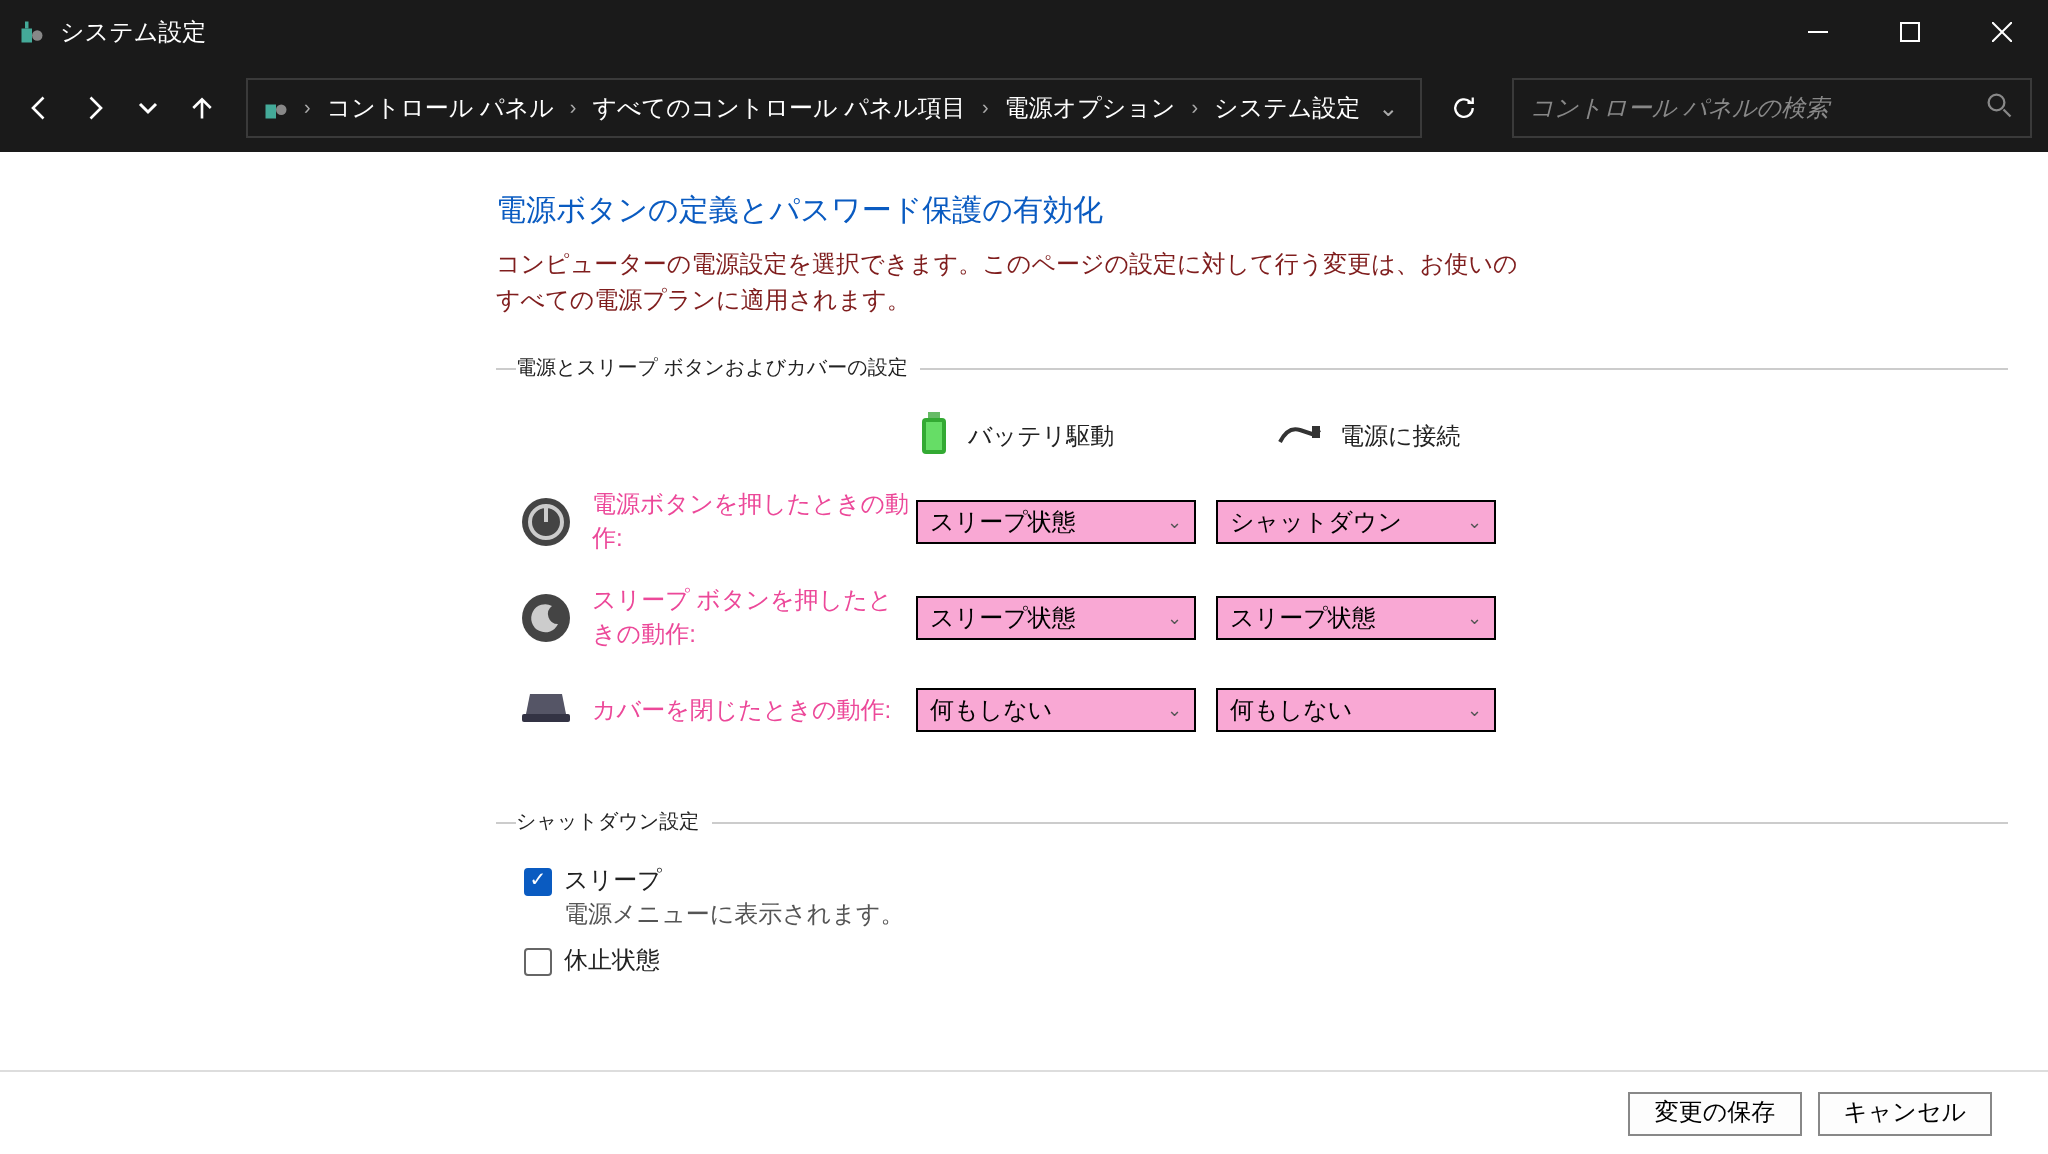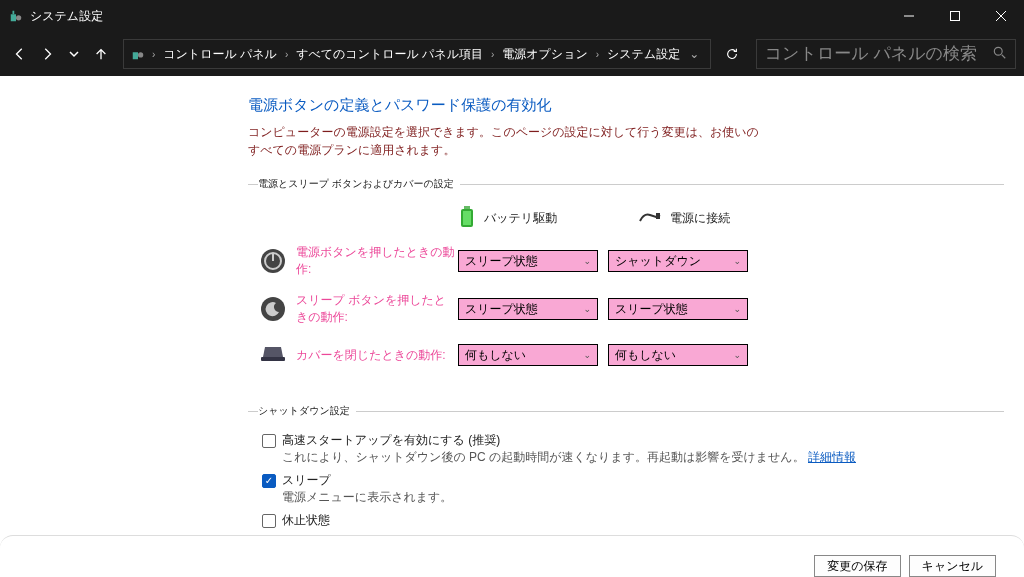--- a/index.html
+++ b/index.html
@@ -18,7 +18,7 @@
   .crumb-end { width: 20px; text-align: center; color: #aaa; }
   .refresh-btn { width: 32px; height: 30px; display: flex; align-items: center; justify-content: center; color: #fff; margin-left: 4px; }
   .searchbox { width: 310px; height: 30px; background: #1a1a1a; border: 1px solid #3a3a3a; display: flex; align-items: center; padding: 0 8px; margin-left: 6px; }
-  .searchbox input { flex: 1; background: transparent; border: none; color: #fff; outline: none; font-size: 17px; }
+  .searchbox input { flex: 1; background: transparent; border: none; color: #fff; outline: none; font-size: 12px; font-style: italic; }
   .searchbox input::placeholder { color: #888; }
   .search-icon { color: #888; }
   .content { position: absolute; top: 76px; bottom: 42px; left: 0; right: 0; overflow: auto; padding: 20px 20px 20px 248px; }

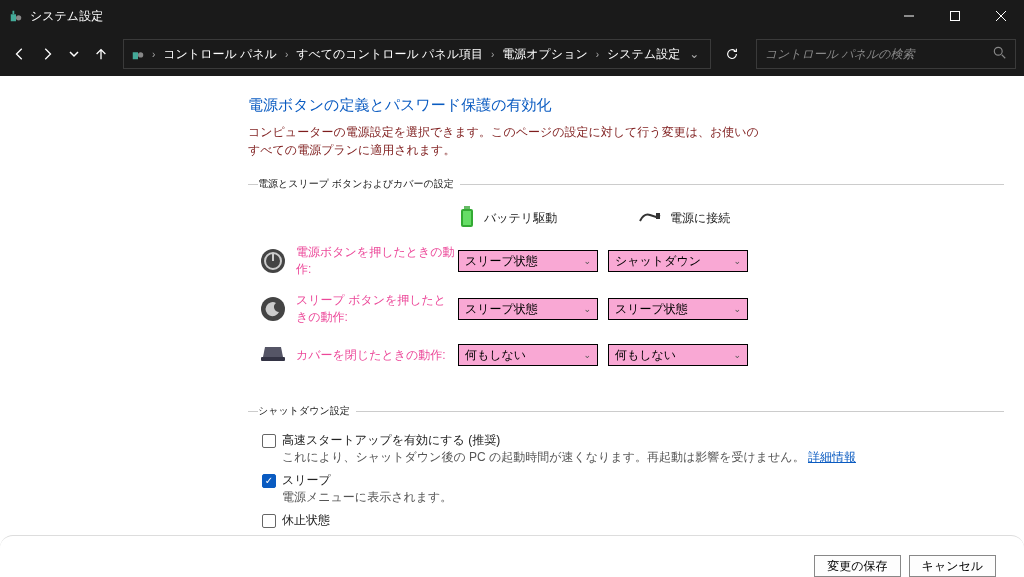--- a/index.html
+++ b/index.html
@@ -213,13 +213,6 @@
   <fieldset>
     <legend>シャットダウン設定</legend>
 
-    <div class="shutdown-item">
-      <div class="cb"></div>
-      <div class="si-text">
-        <div class="si-title">高速スタートアップを有効にする (推奨)</div>
-        <div class="si-desc"><span>これにより、シャットダウン後の PC の起動時間が速くなります。再起動は影響を受けません。</span> <a class="link">詳細情報</a></div>
-      </div>
-    </div>
 
     <div class="shutdown-item">
       <div class="cb checked"></div>

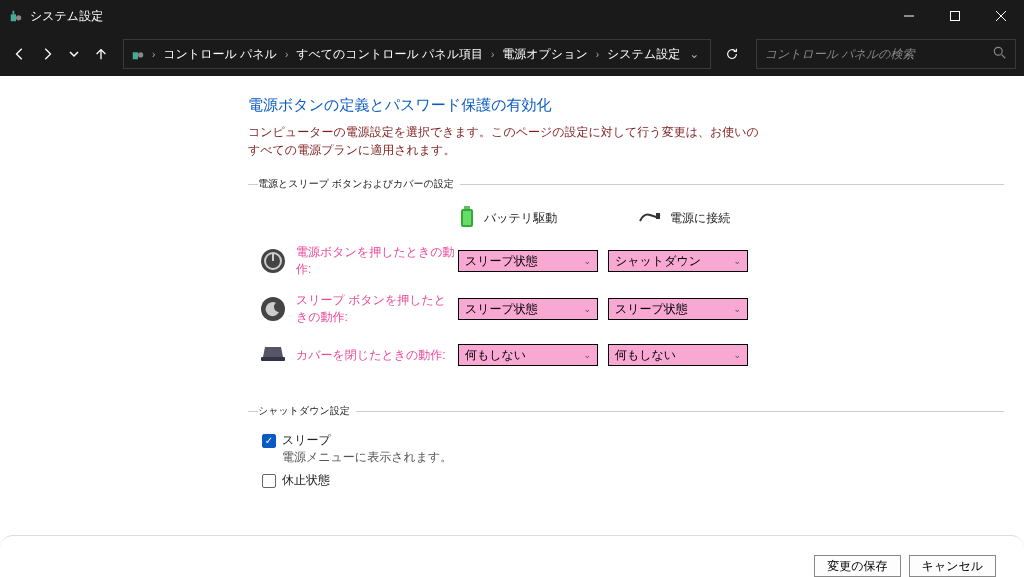--- a/index.html
+++ b/index.html
@@ -41,7 +41,7 @@
   .si-title { font-size: 12px; }
   .si-desc { color: #555; font-size: 12px; }
   .link { color: #0a5bc1; text-decoration: underline; }
-  .footer { position: absolute; bottom: 0; left: 0; right: 0; height: 42px; border-top: 1px solid #ddd; display: flex; align-items: flex-end; justify-content: flex-end; padding-right: 28px; gap: 8px; background: #fff; border-radius: 13px; }
+  .footer { position: absolute; bottom: 0; left: 0; right: 0; height: 42px; border-top: 1px solid #ddd; display: flex; align-items: center; justify-content: flex-end; padding-right: 28px; gap: 8px; background: #fff; }
   .fbtn { min-width: 80px; height: 22px; border: 1px solid #888; background: #fdfdfd; display: flex; align-items: center; justify-content: center; padding: 0 12px; font-size: 12px; }
 </style>
 </head>

